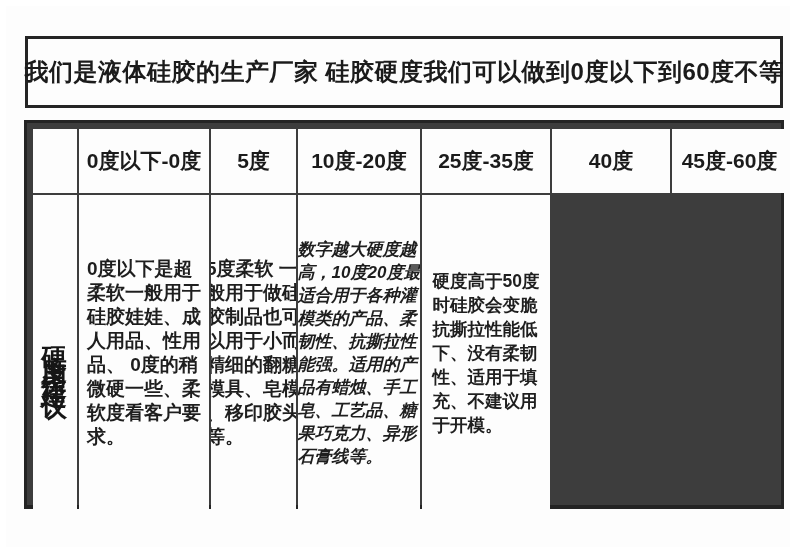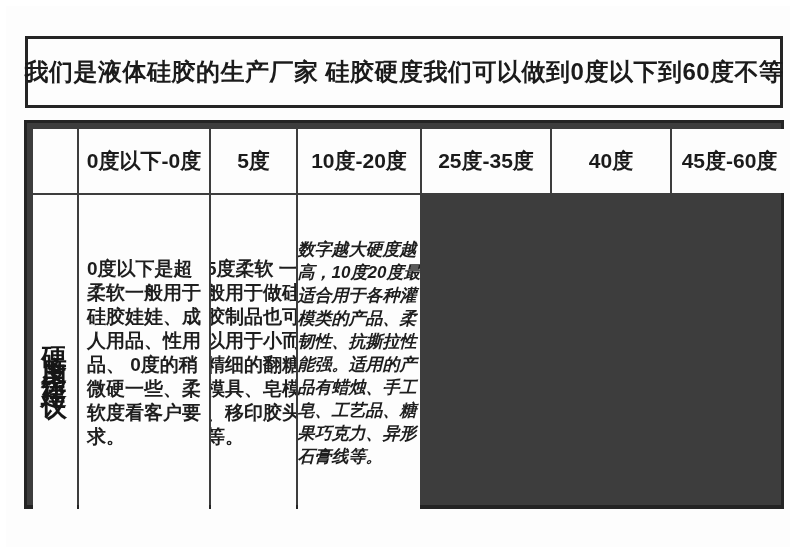--- a/index.html
+++ b/index.html
@@ -145,6 +145,15 @@
 果巧克力、异形
 石膏线等。</span>
     </div>
+    <div class="cell body-cell">
+      <span class="cell-text fs-c6">硬度高于50度
+时硅胶会变脆
+抗撕拉性能低
+下、没有柔韧
+性、适用于填
+充、不建议用
+于开模。</span>
+    </div>
 
   </div>
 </div>

